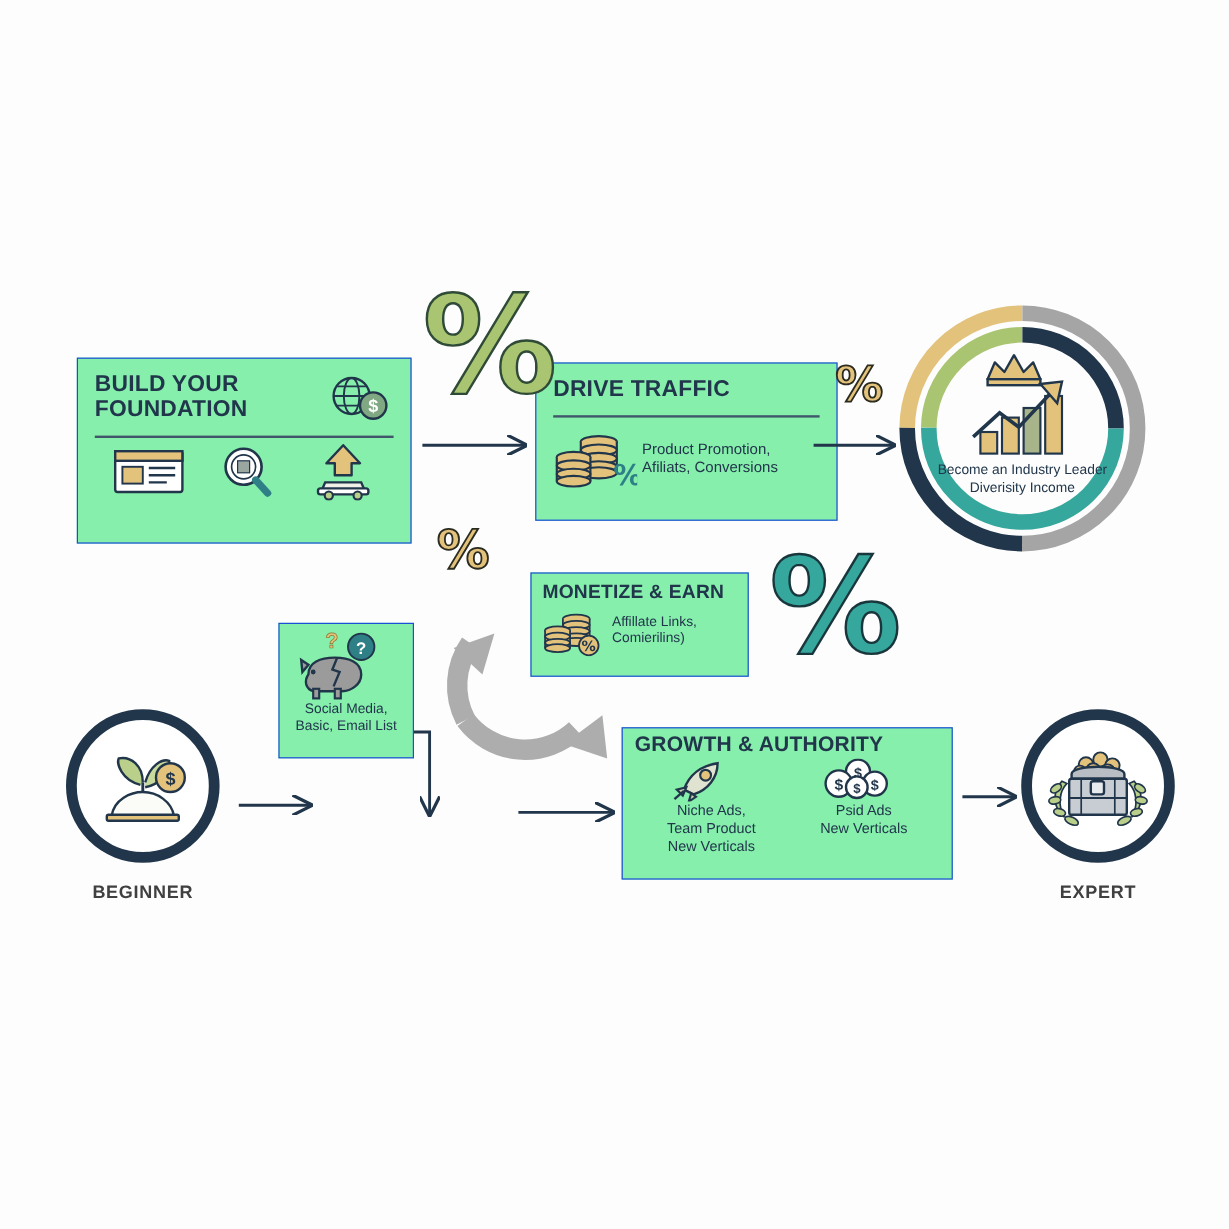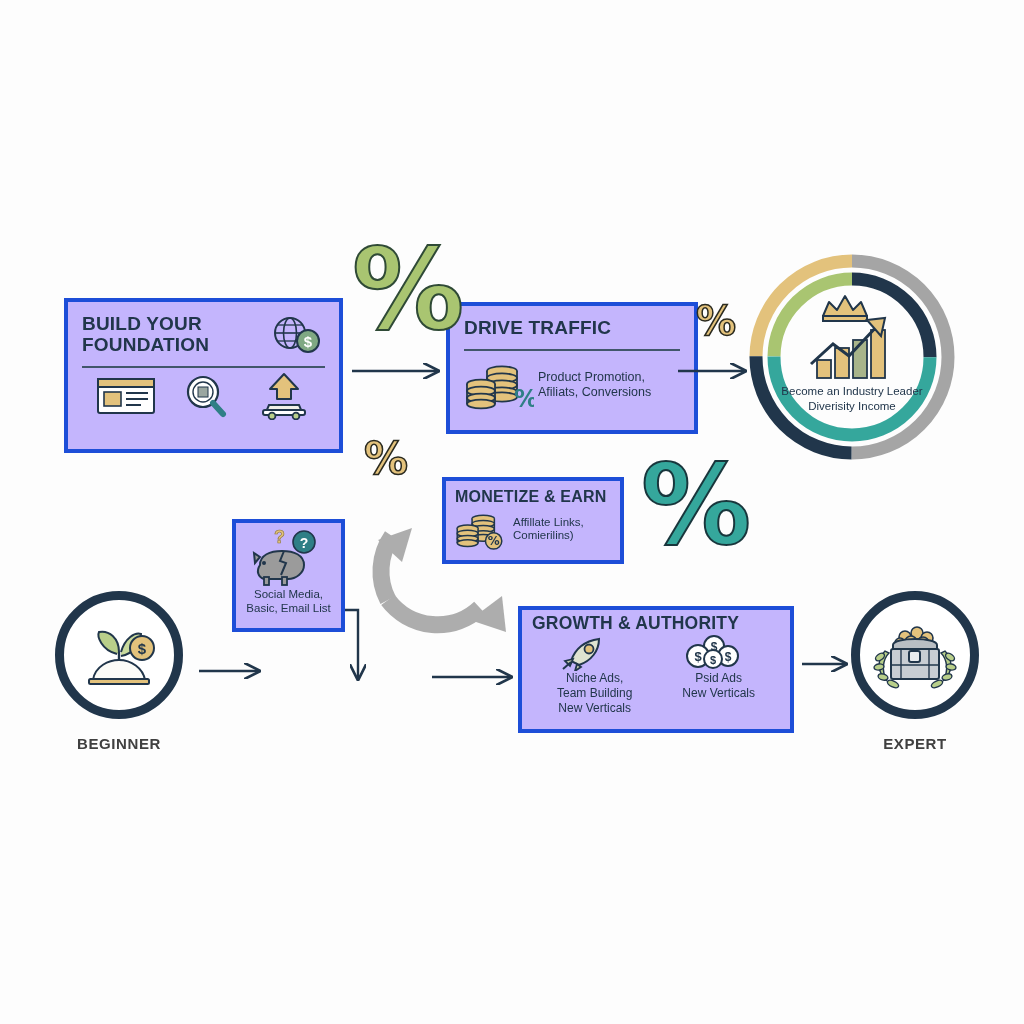--- a/index.html
+++ b/index.html
@@ -14,8 +14,8 @@
   
   .box{
     position:absolute;
-    background:#c4b5fd;
-    border:4px solid #1d4ed8;
+    background:#86efac;
+    border:1px solid #1d4ed8;
     box-sizing:border-box;
   }
   .box-title{

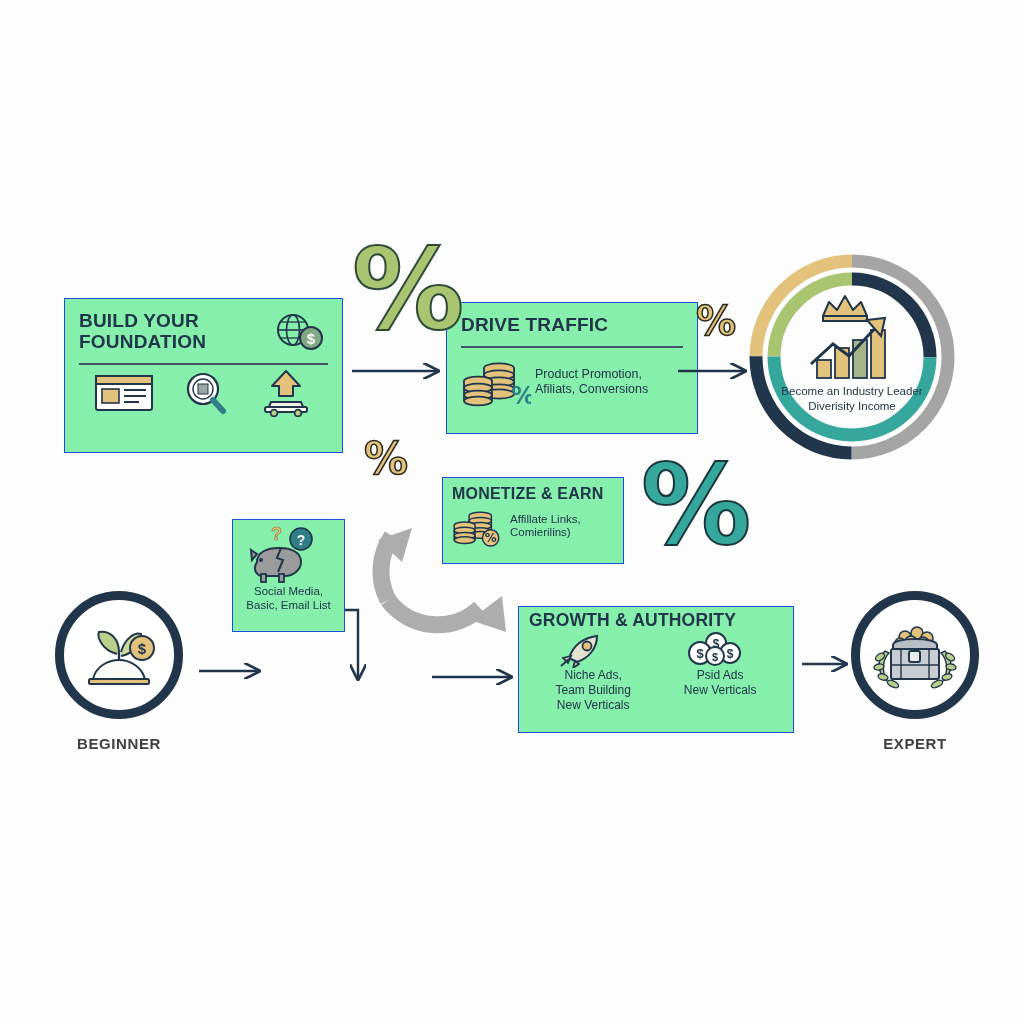--- a/index.html
+++ b/index.html
@@ -257,7 +257,7 @@
           </span>
           <div class="cap" style="font-size:12px;line-height:1.25;">
             <div>Niche Ads,</div>
-            <div>Team Building</div>
+            <div>Team Product</div>
             <div>New Verticals</div>
           </div>
         </div>

